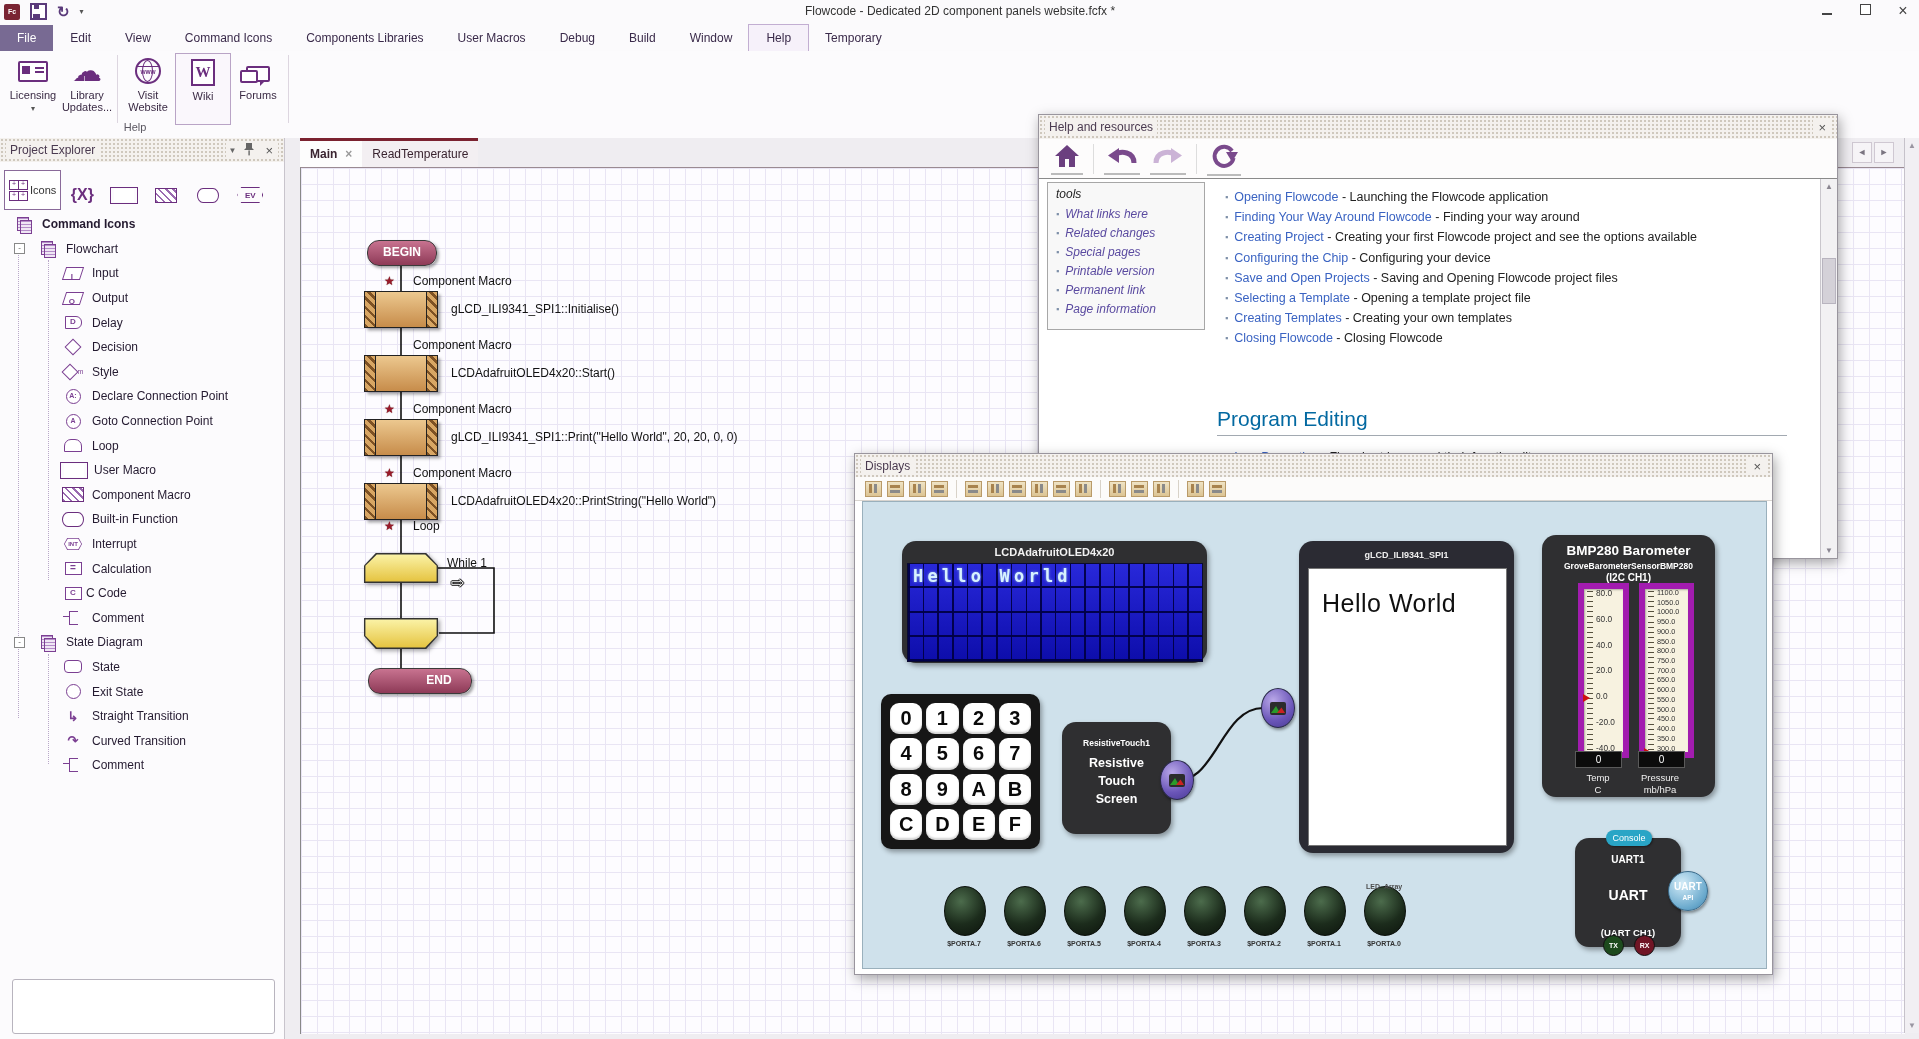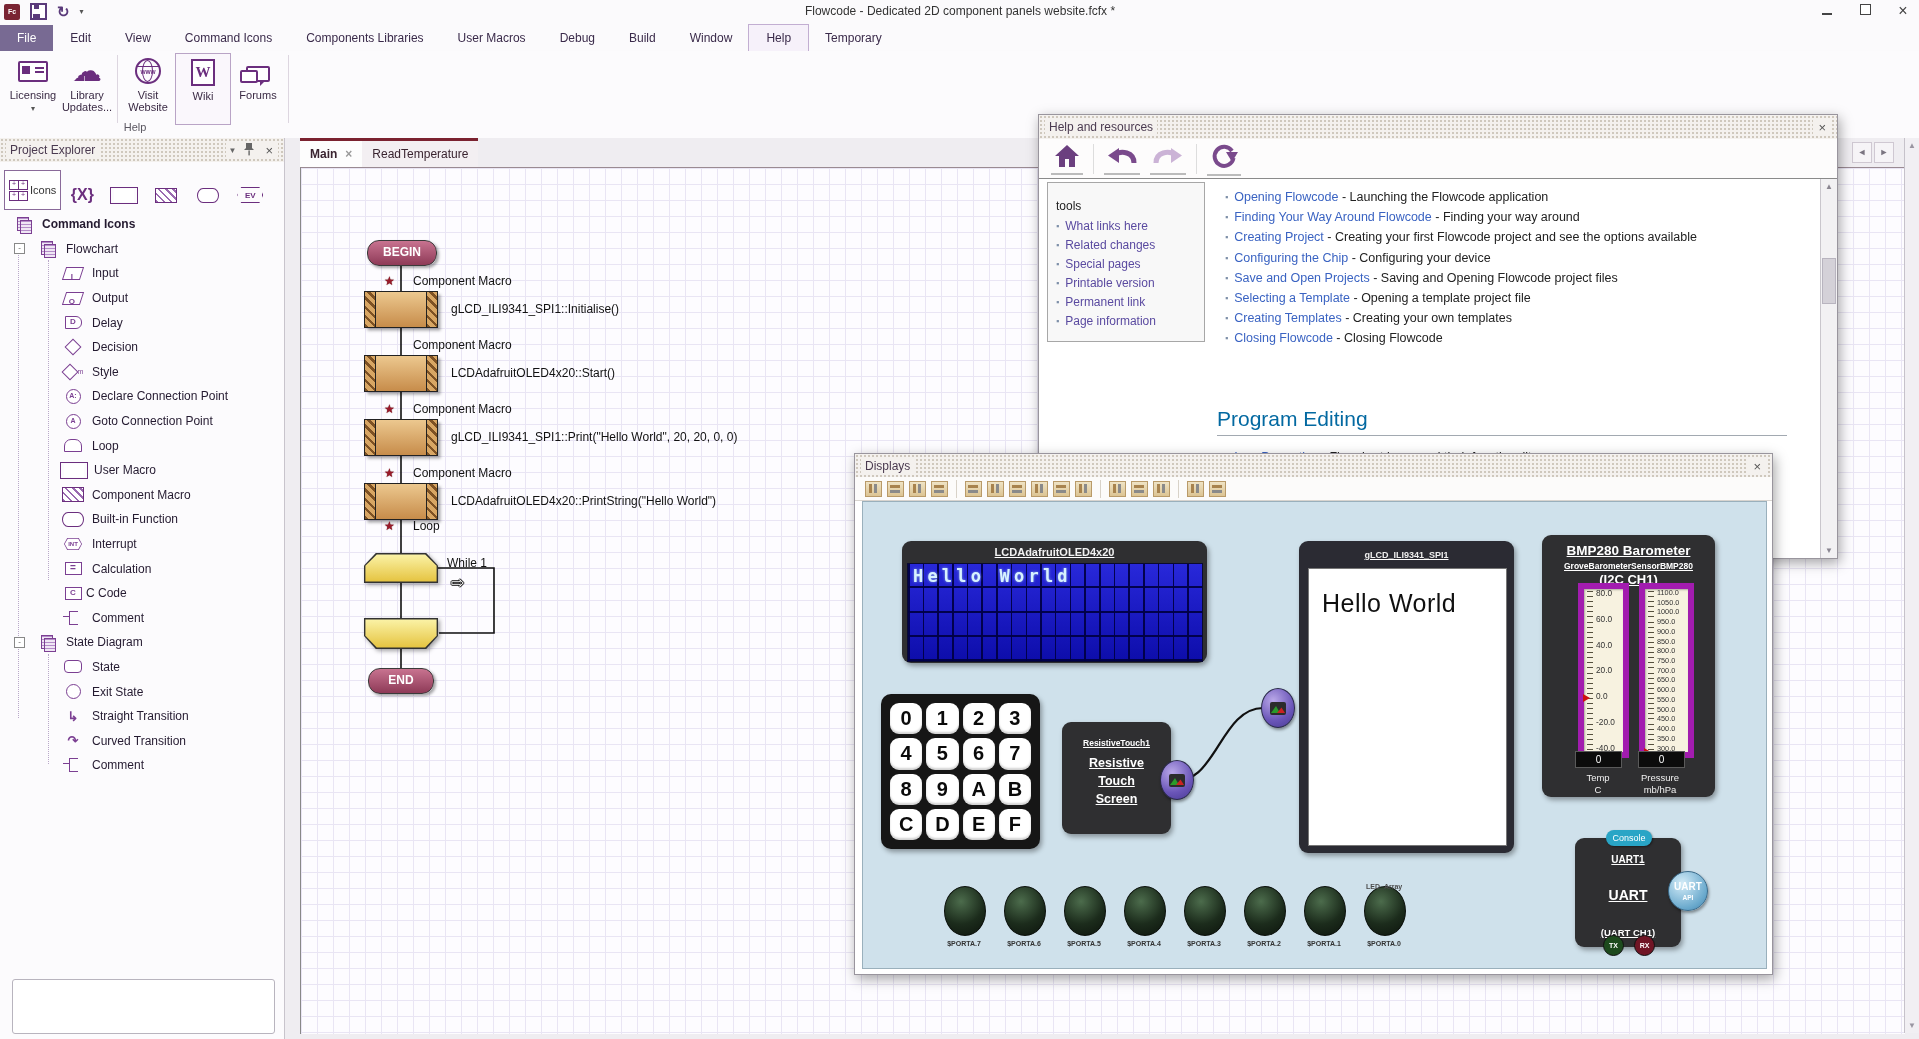--- a/index.html
+++ b/index.html
@@ -147,7 +147,7 @@
   .htb-sep{width:1px;height:30px;background:#ddd;}
   .htbtn{border-bottom:2px solid #bbb;padding:0 2px;}
   #help-content{position:absolute;left:0;top:64px;right:16px;bottom:0;overflow:hidden;font-size:12.5px;}
-  #tools-box{position:absolute;left:8px;top:3px;width:148px;background:#f8f8f8;border:1px solid #a7a7a7;padding:16px 0 8px 8px;}
+  #tools-box{position:absolute;left:8px;top:3px;width:148px;background:#f8f8f8;border:1px solid #a7a7a7;padding:4px 0 8px 8px;font-style:italic;}
   #tools-box .tb-title{font-size:12px;color:#222;margin-bottom:6px;}
   .hlink-row{margin:5px 0;white-space:nowrap;}
   .bullet{color:#7d8fa8;font-size:9px;margin-right:6px;vertical-align:1px;}

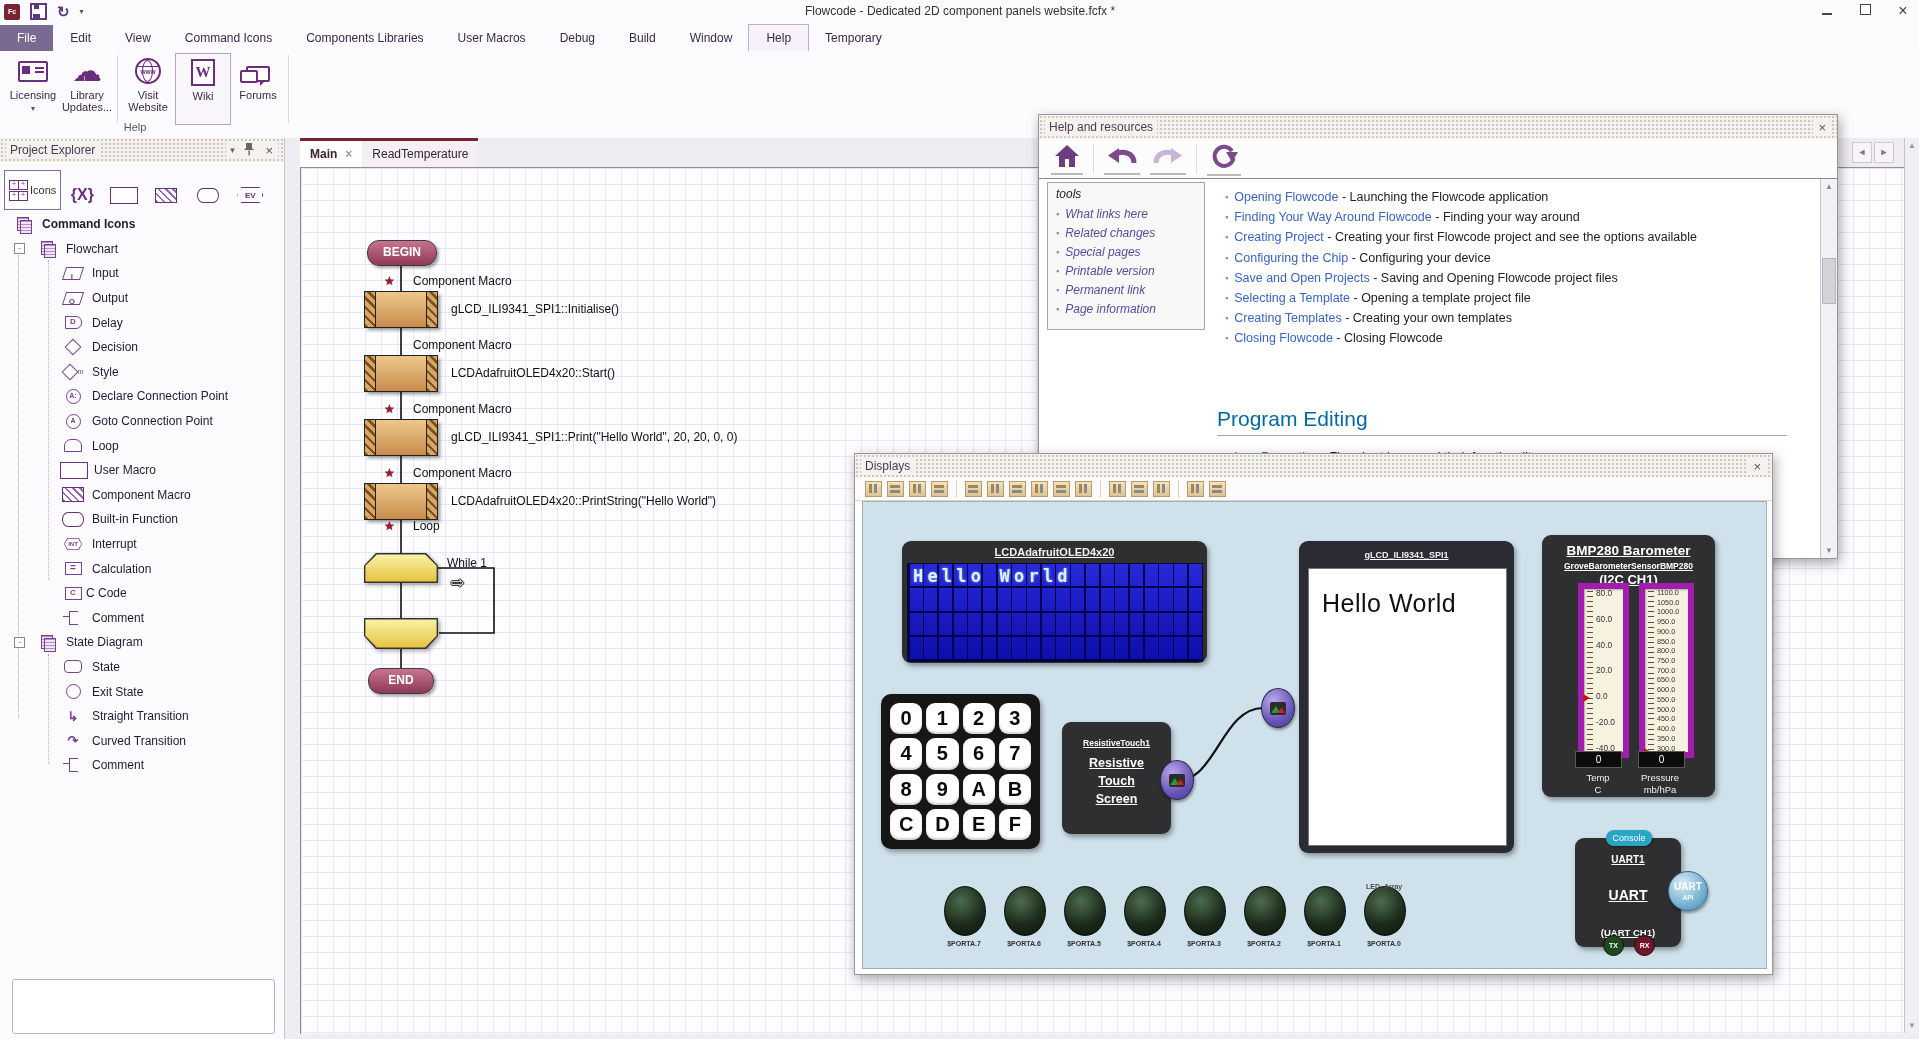--- a/index.html
+++ b/index.html
@@ -168,7 +168,7 @@
   .dtool:nth-child(even):before{content:"";position:absolute;left:2px;top:3px;width:10px;height:3px;background:#a8834e;box-shadow:0 5px 0 #8a8a8a;}
   .dsep{width:1px;height:18px;background:#d8d2c8;margin:0 3px;}
   #dpanel{position:absolute;left:7px;top:47px;width:903px;height:466px;background:#cfe1eb;border:1px solid #9ab0bc;}
-  .darkpanel{position:absolute;background:#2f2f31;border-radius:9px;color:#fff;box-shadow:2px 3px 5px rgba(0,0,0,.35);text-decoration:underline;}
+  .darkpanel{position:absolute;background:#2f2f31;border-radius:14px;color:#fff;box-shadow:2px 3px 5px rgba(0,0,0,.35);}
   
   #lcd{left:39px;top:39px;width:305px;height:122px;}
   #lcd .name{text-align:center;font-size:11px;font-weight:bold;padding-top:5px;color:#f2f2f2;}

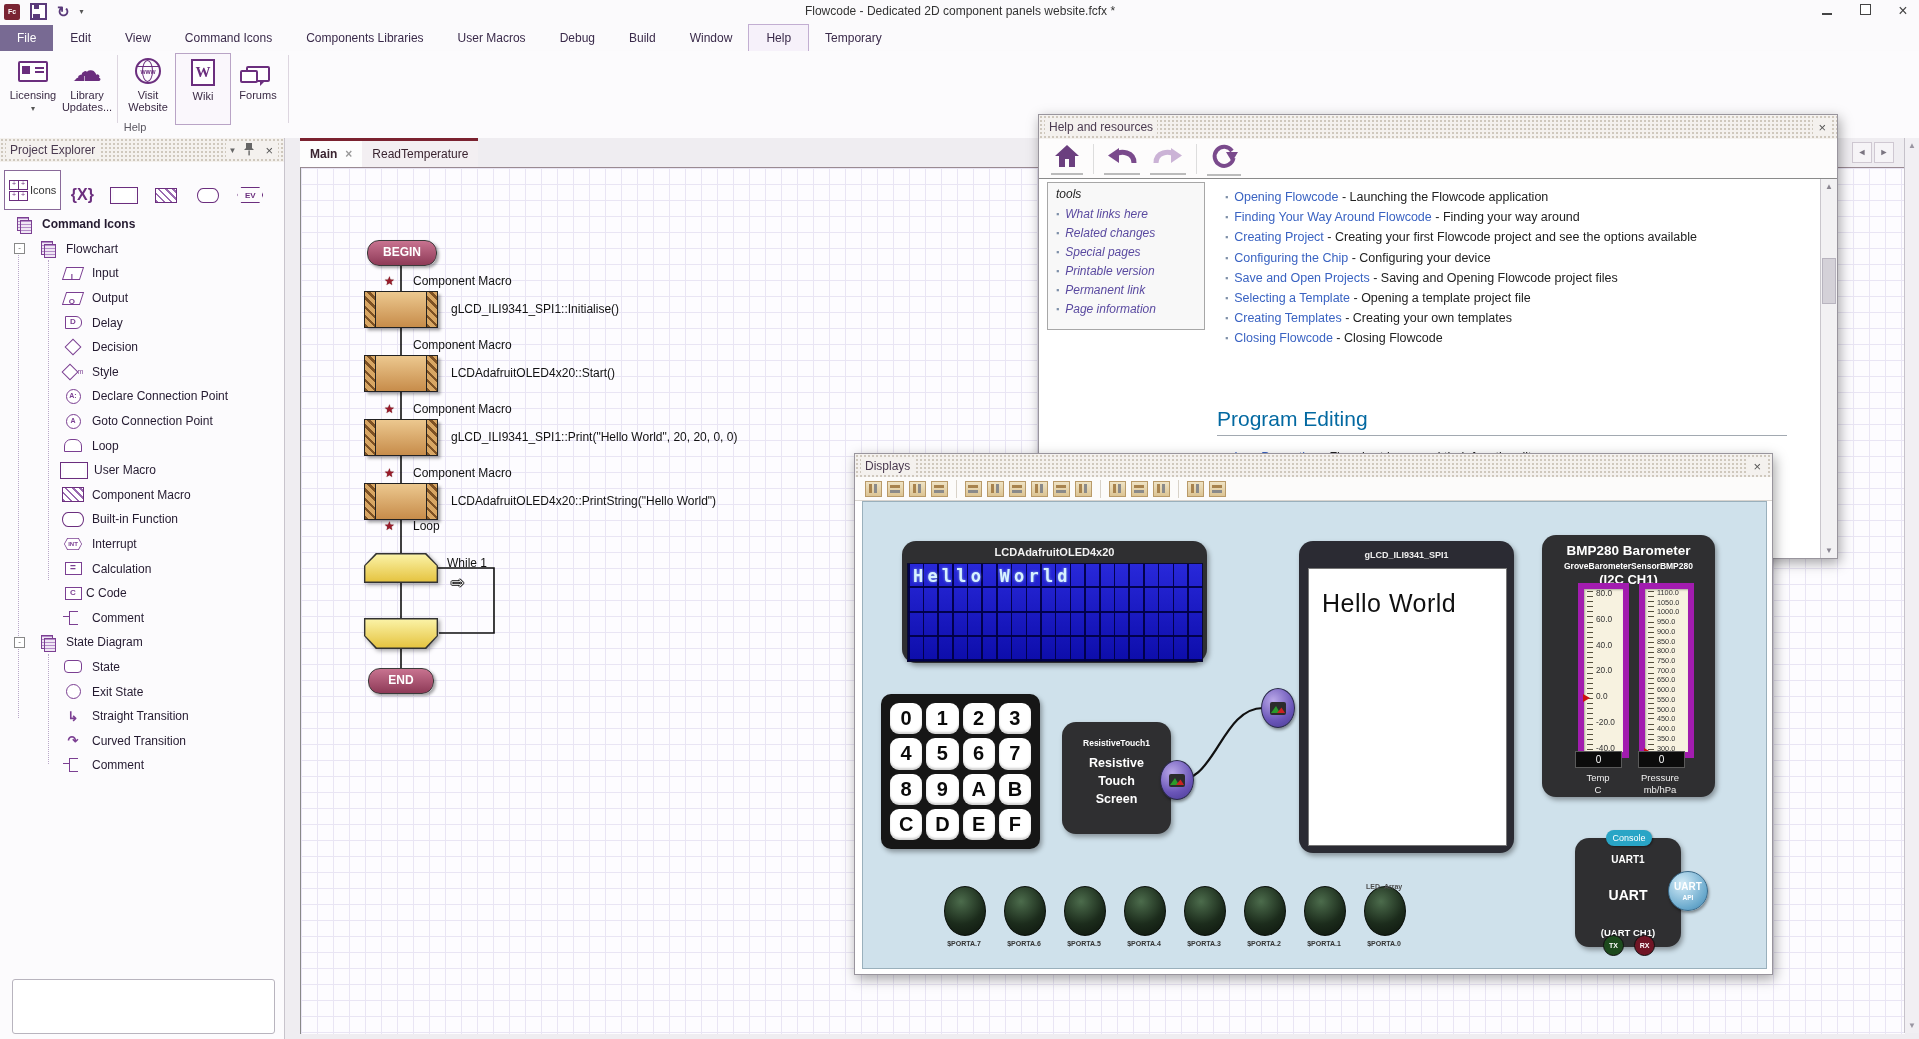--- a/index.html
+++ b/index.html
@@ -188,7 +188,7 @@
   #bmp{left:679px;top:33px;width:173px;height:262px;}
   #bmp .name{text-align:center;font-size:13.5px;font-weight:bold;padding-top:8px;}
   #bmp .sub{text-align:center;font-size:8.5px;font-weight:bold;margin-top:3px;}
-  #bmp .chan{text-align:center;font-size:13px;font-weight:bold;margin-top:1px;}
+  #bmp .chan{text-align:center;font-size:10px;font-weight:bold;margin-top:1px;}
   .gauge{position:absolute;top:48px;height:163px;background:#f7f2e0;border:6px solid #a21caf;box-shadow:inset 1px 1px 2px rgba(0,0,0,.3);}
   .gauge .ticks{position:absolute;left:3px;top:2px;bottom:2px;width:6px;
     background:repeating-linear-gradient(180deg,#55503e 0 1px,transparent 1px 5.1px);}

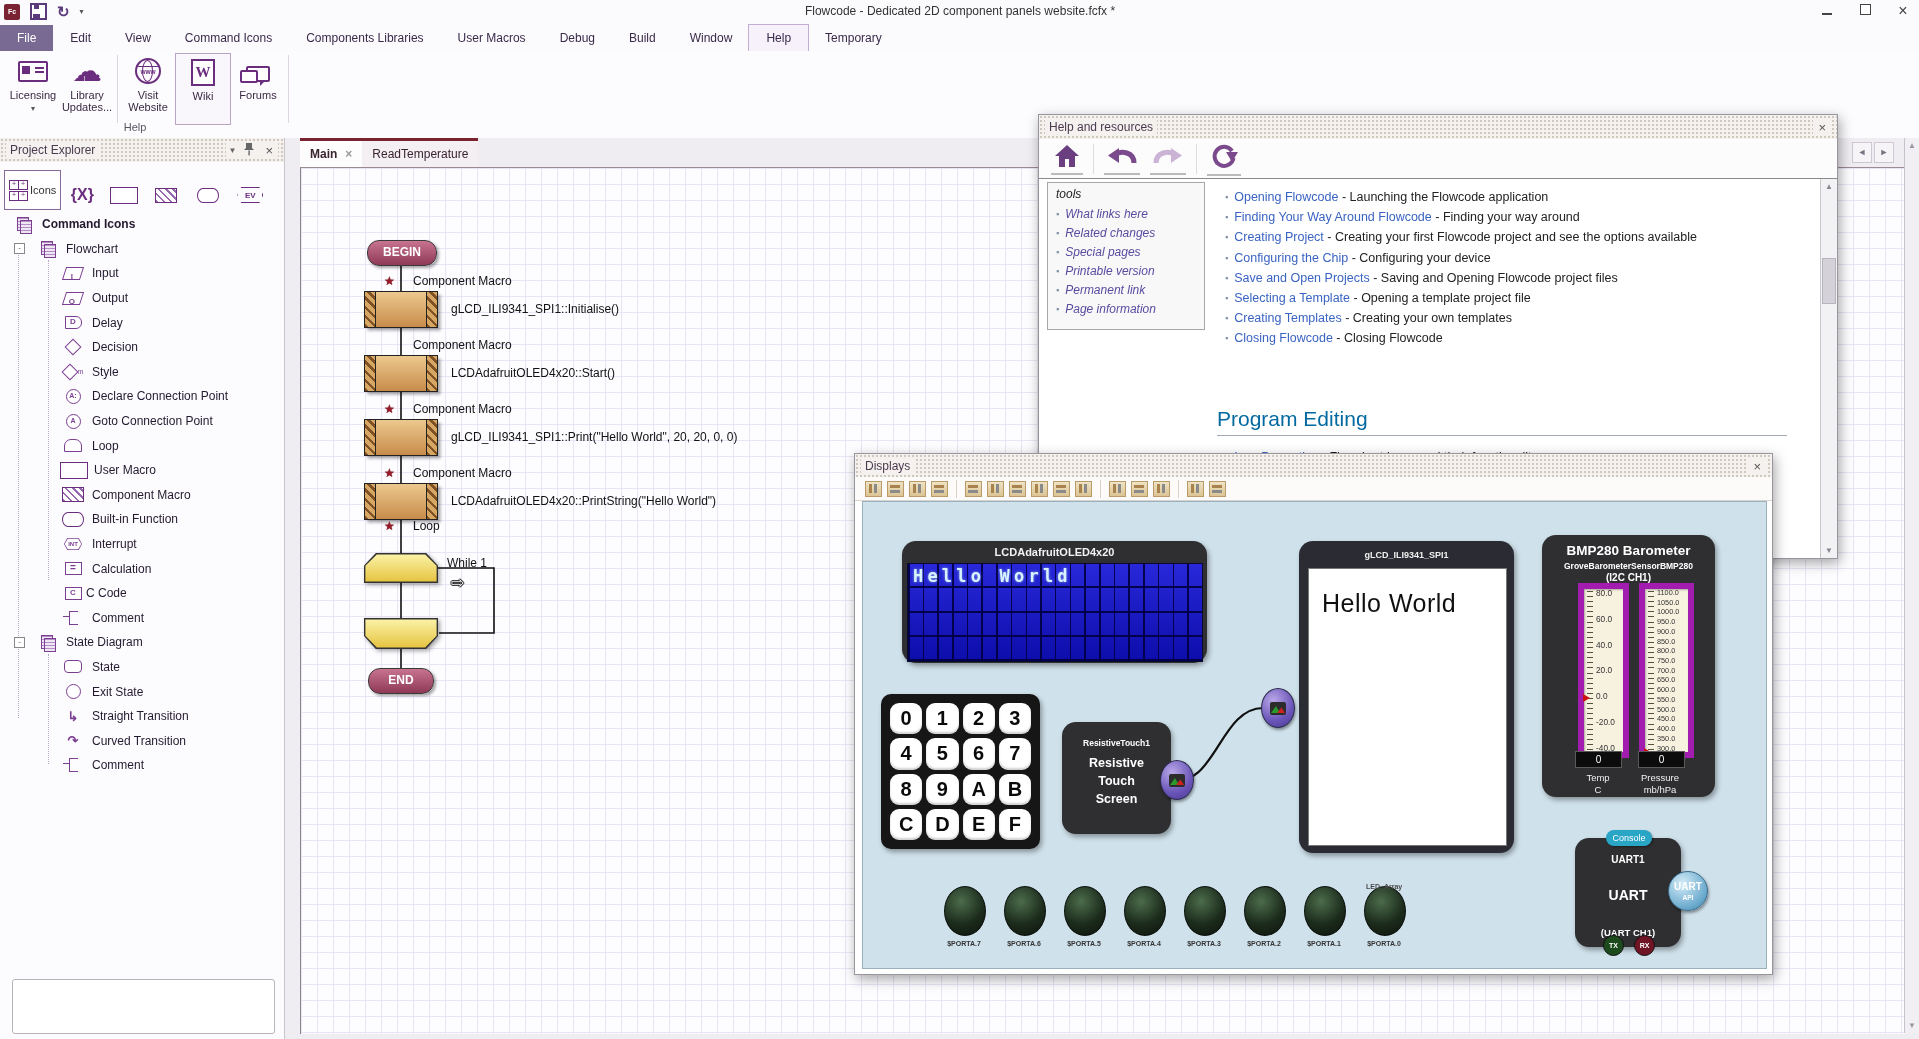--- a/index.html
+++ b/index.html
@@ -569,7 +569,7 @@
         <div class="outer"></div>
           <div class="inner"></div>
       </div>
-      <div class="fc-pill" style="left:67px;top:500px;width:64px;">END</div>
+      <div class="fc-pill" style="left:67px;top:500px;width:64px;padding-left:38px;">END</div>
     </div>
   </div>
   <div id="vscroll">

